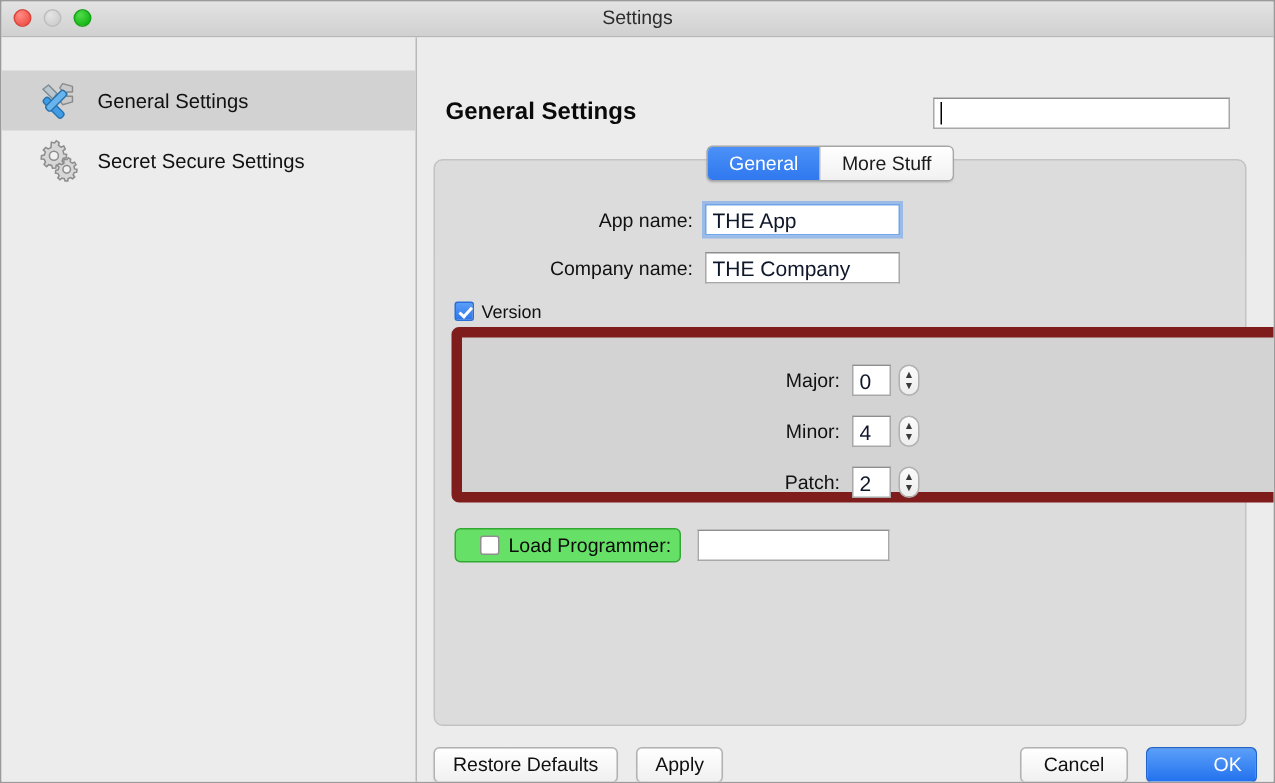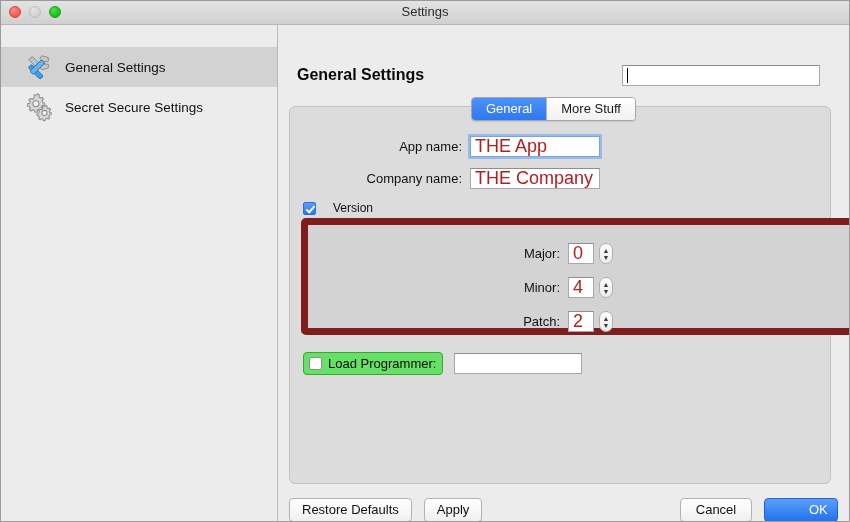--- a/index.html
+++ b/index.html
@@ -210,10 +210,10 @@
     border: 1px solid #a8a8a8;
     border-top-color: #8e8e8e;
     font-family: "Liberation Sans", sans-serif;
-    font-size: 18px;
+    font-size: 14px;
     padding: 0 4px;
     height: 21px;
-    color: #b91c1c;
+    color: #0f172a;
     outline: none;
   }
   .text-field.focused {

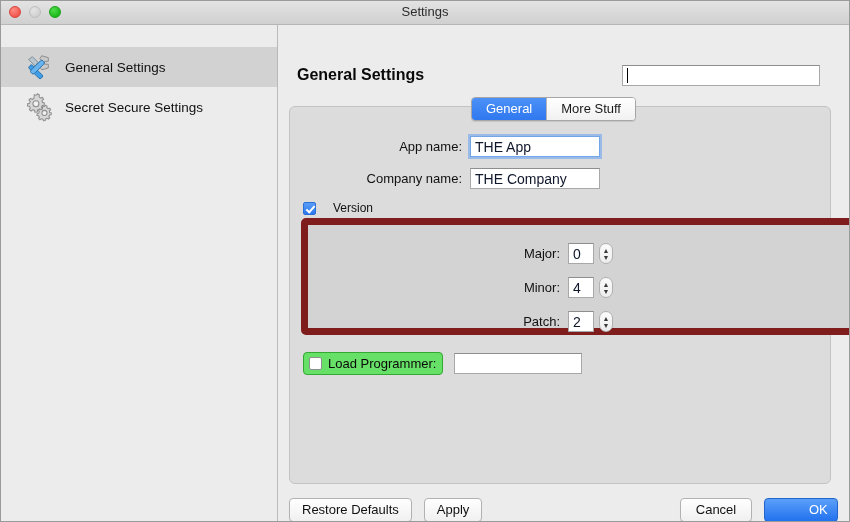--- a/index.html
+++ b/index.html
@@ -268,8 +268,7 @@
     left: 13px;
     top: 94px;
     display: flex;
-    align-items: center;
-    gap: 17px;
+    gap: 5px;
     cursor: default;
   }
   .version-check .lbl {

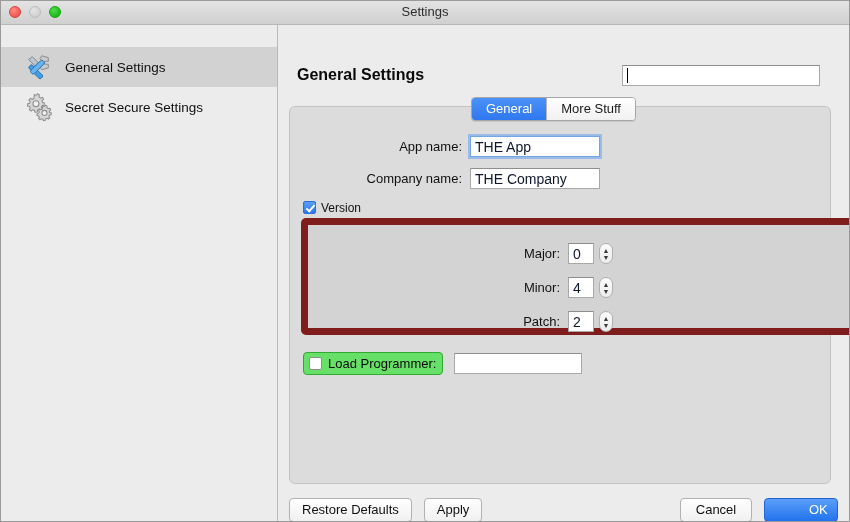--- a/index.html
+++ b/index.html
@@ -331,7 +331,7 @@
     background: #66e066;
     border: 1px solid #33a833;
     border-radius: 4px;
-    padding: 3px 6px 3px 5px;
+    padding: 3px 6px 3px 16px;
     box-sizing: border-box;
   }
   .loadprog-hl .lbl {

